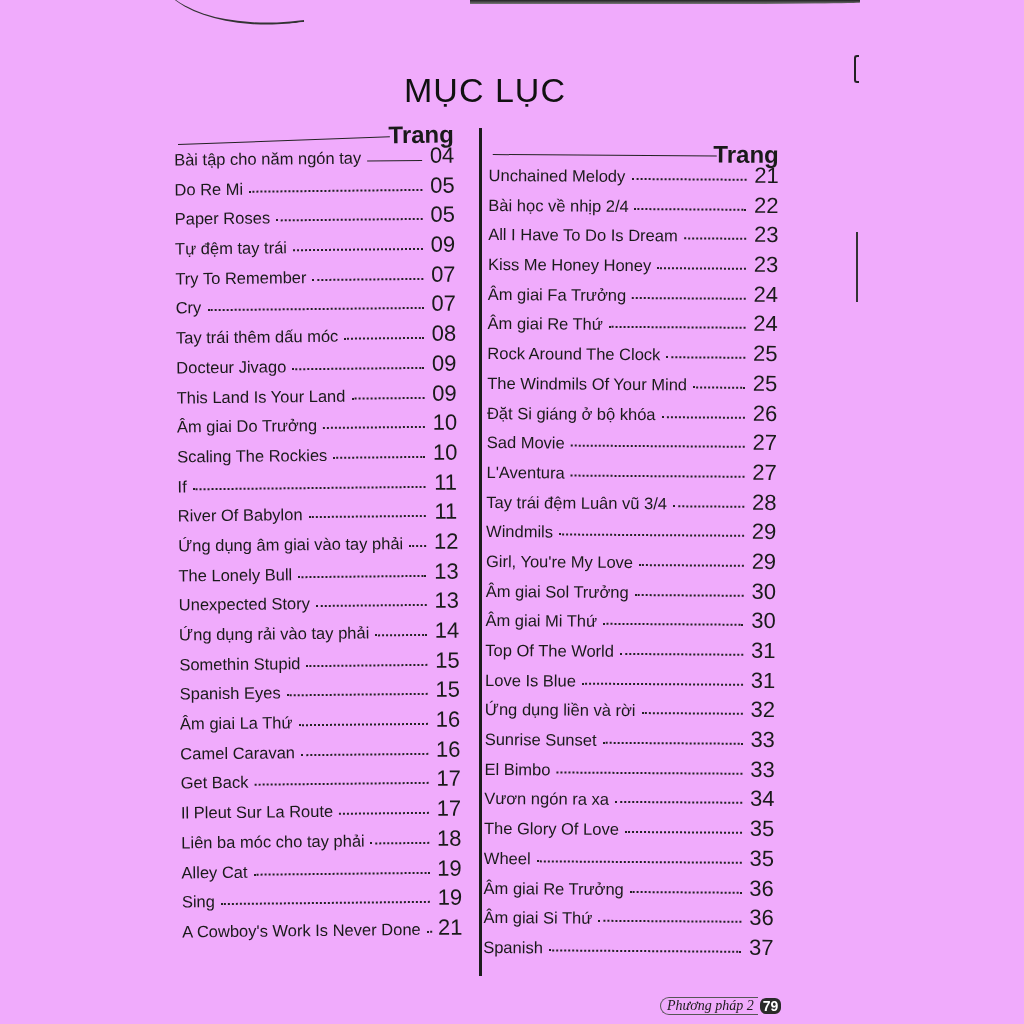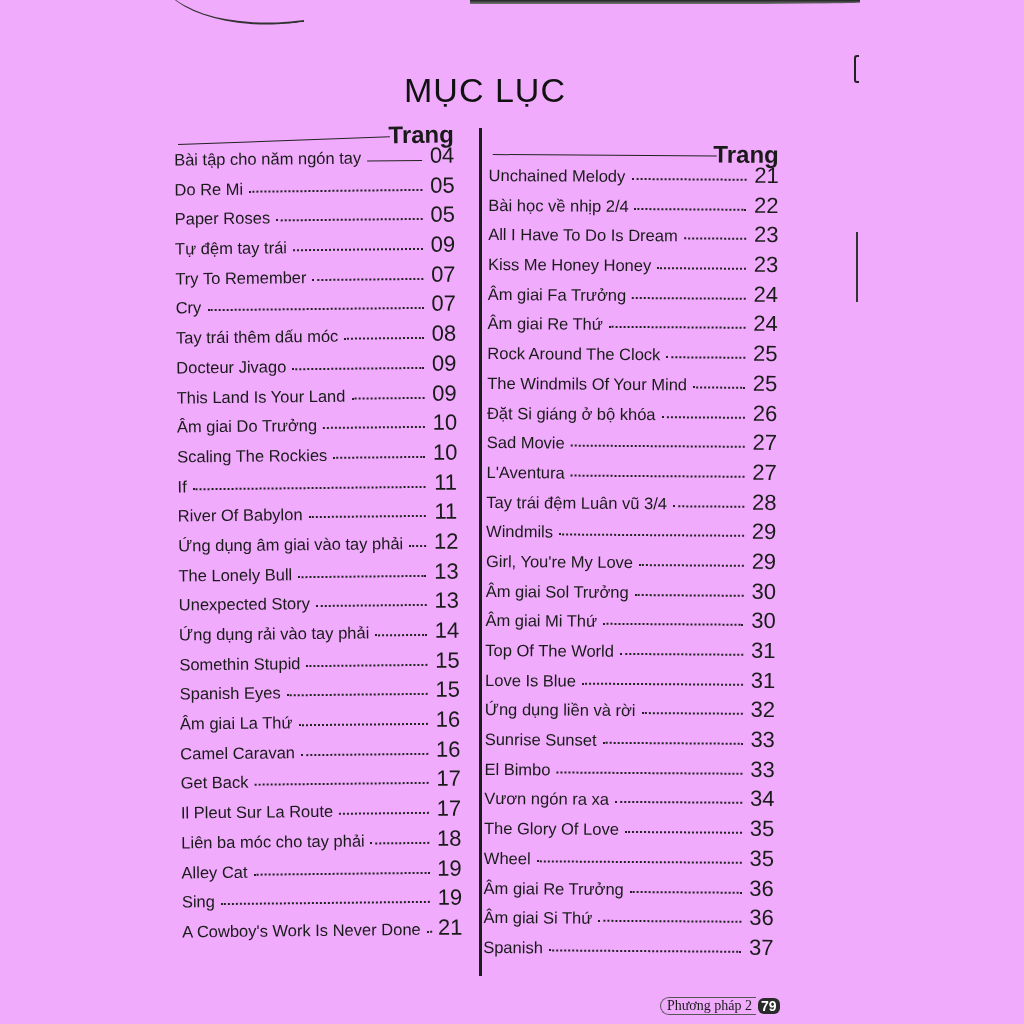--- a/index.html
+++ b/index.html
@@ -117,6 +117,7 @@
     }
     .footer .label {
       font-family: "Liberation Serif", serif;
+      font-style: italic;
       font-size: 14px;
       border: 1px solid #555;
       border-right: none;

